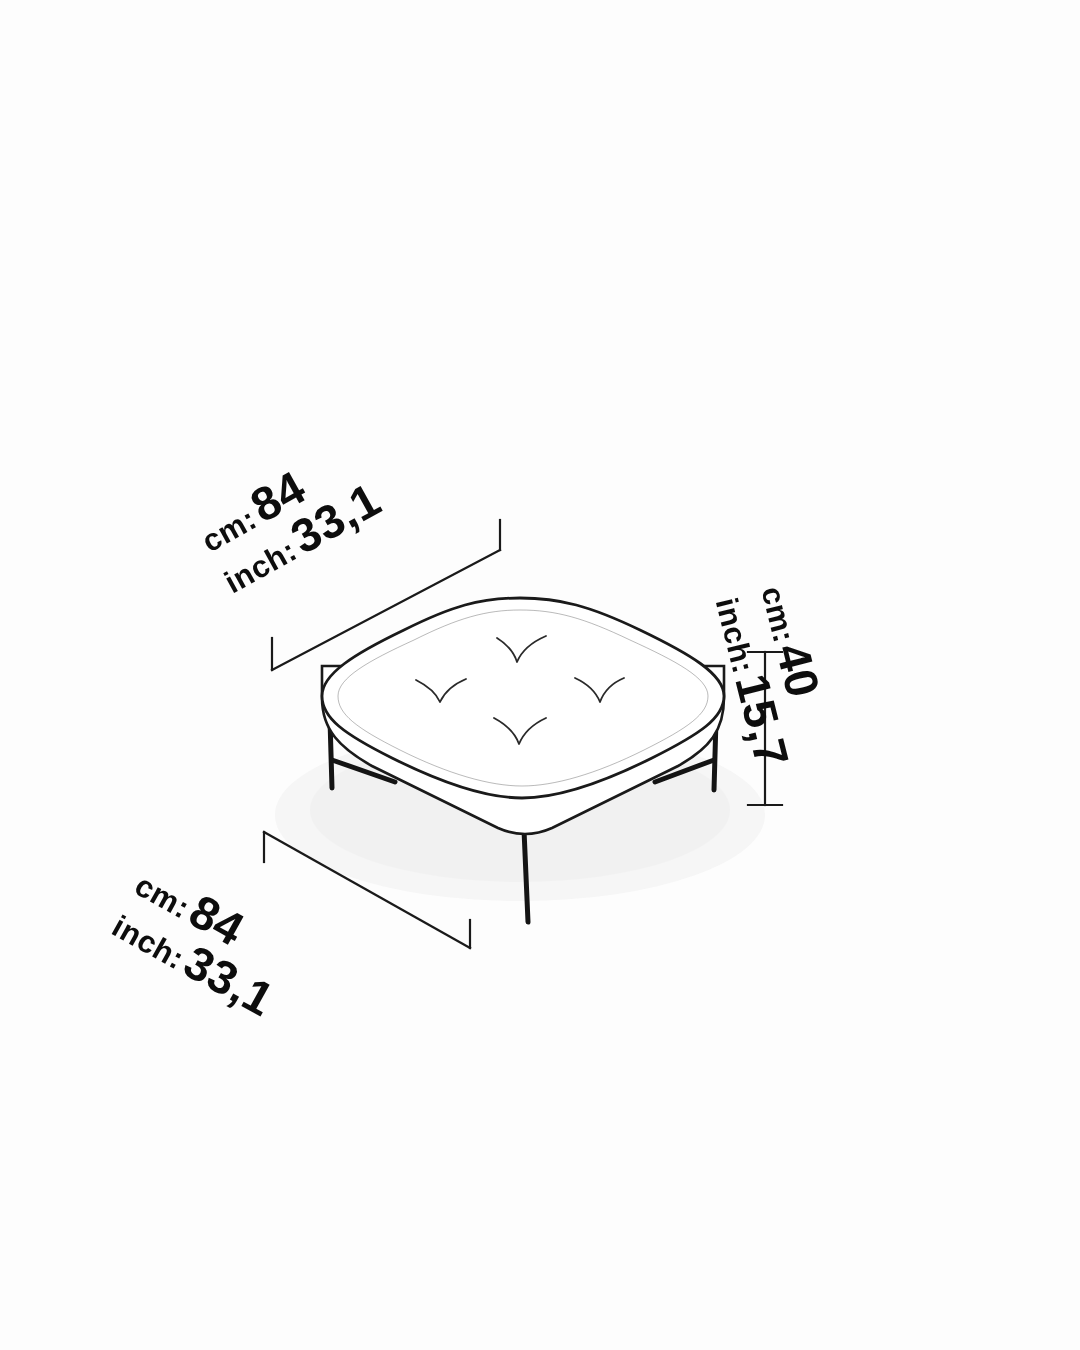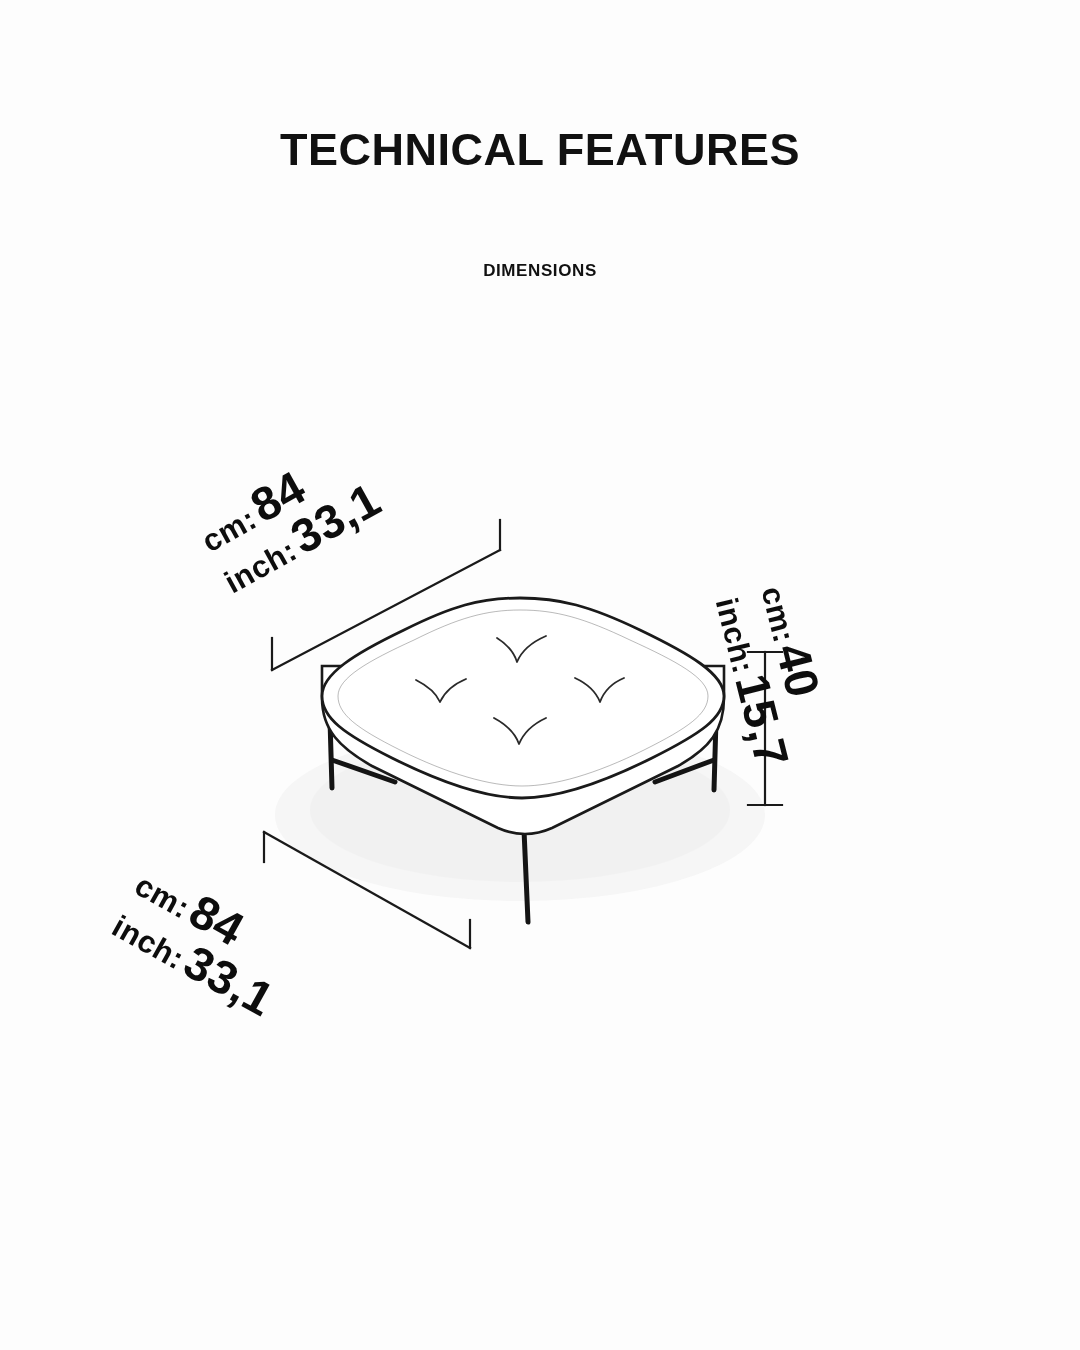--- a/index.html
+++ b/index.html
@@ -101,7 +101,6 @@
 
 <div class="page">
 
-  <div class="title">TECHNICAL FEATURES</div>
   <div class="subtitle">DIMENSIONS</div>
 
   <div class="diagram">

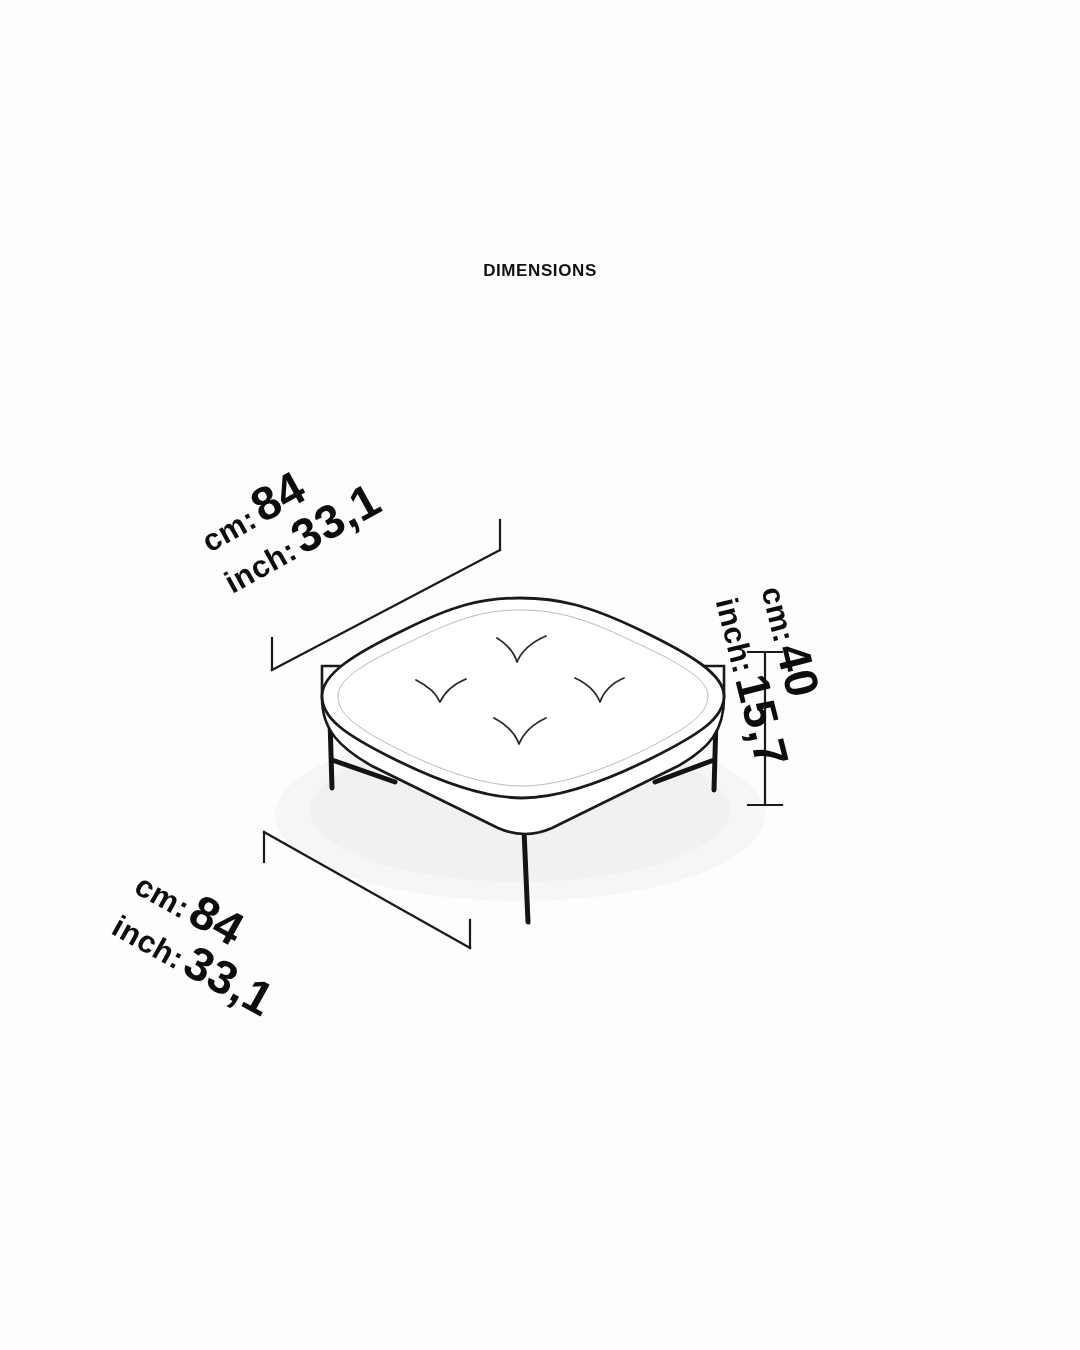--- a/index.html
+++ b/index.html
@@ -101,7 +101,6 @@
 
 <div class="page">
 
-  <div class="subtitle">DIMENSIONS</div>
 
   <div class="diagram">
 

